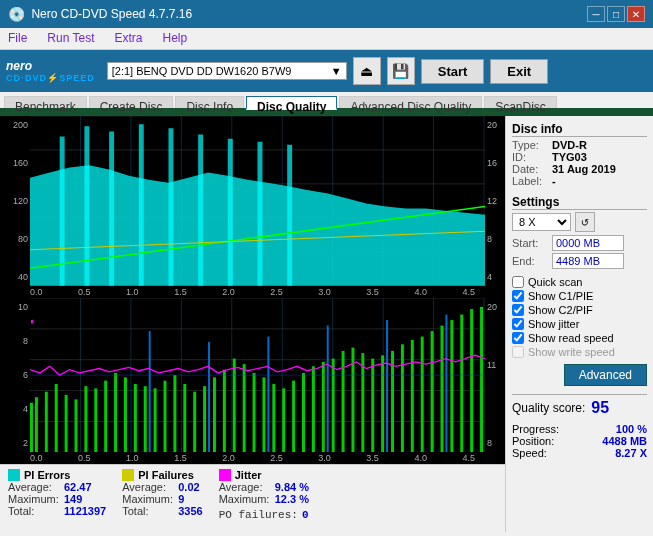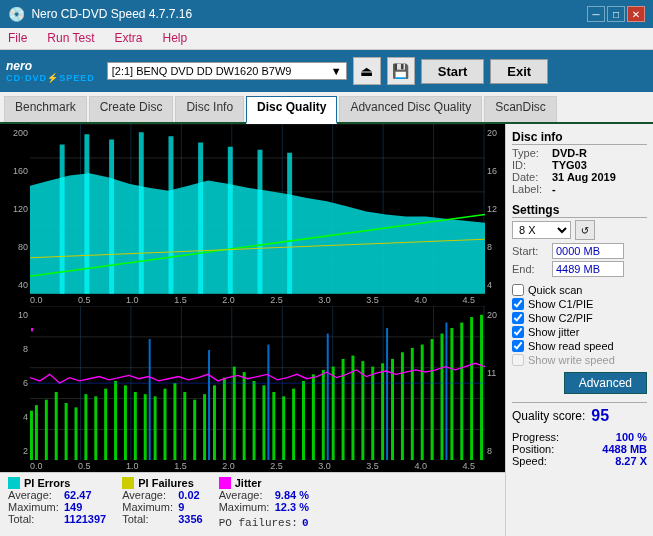--- a/index.html
+++ b/index.html
@@ -44,7 +44,7 @@
     }
     .menu-item {
       font-size: 12px;
-      color: #be185d;
+      color: #6d28d9;
       cursor: pointer;
       padding: 1px 4px;
     }

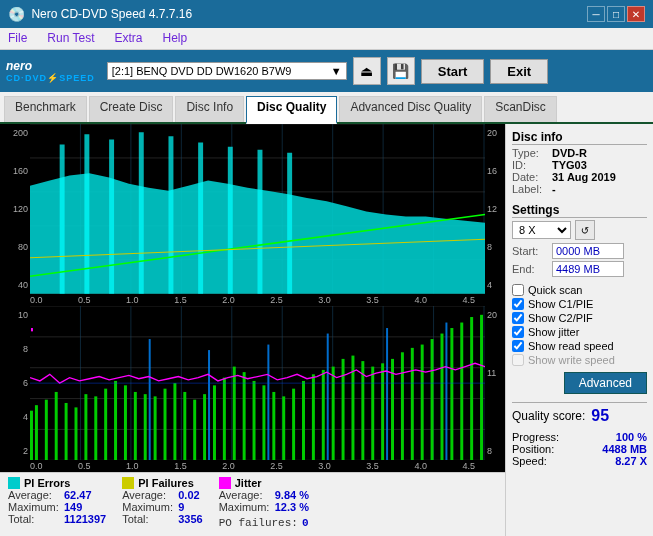--- a/index.html
+++ b/index.html
@@ -92,11 +92,11 @@
     
     .tabs {
       background: #f0f0f0;
-      border-bottom: 2px solid #14532d;
+      border-bottom: 8px solid #14532d;
       display: flex;
       padding: 0 4px;
       padding-top: 4px;
-      height: 32px;
+      height: 24px;
     }
     .tab {
       padding: 3px 10px;

